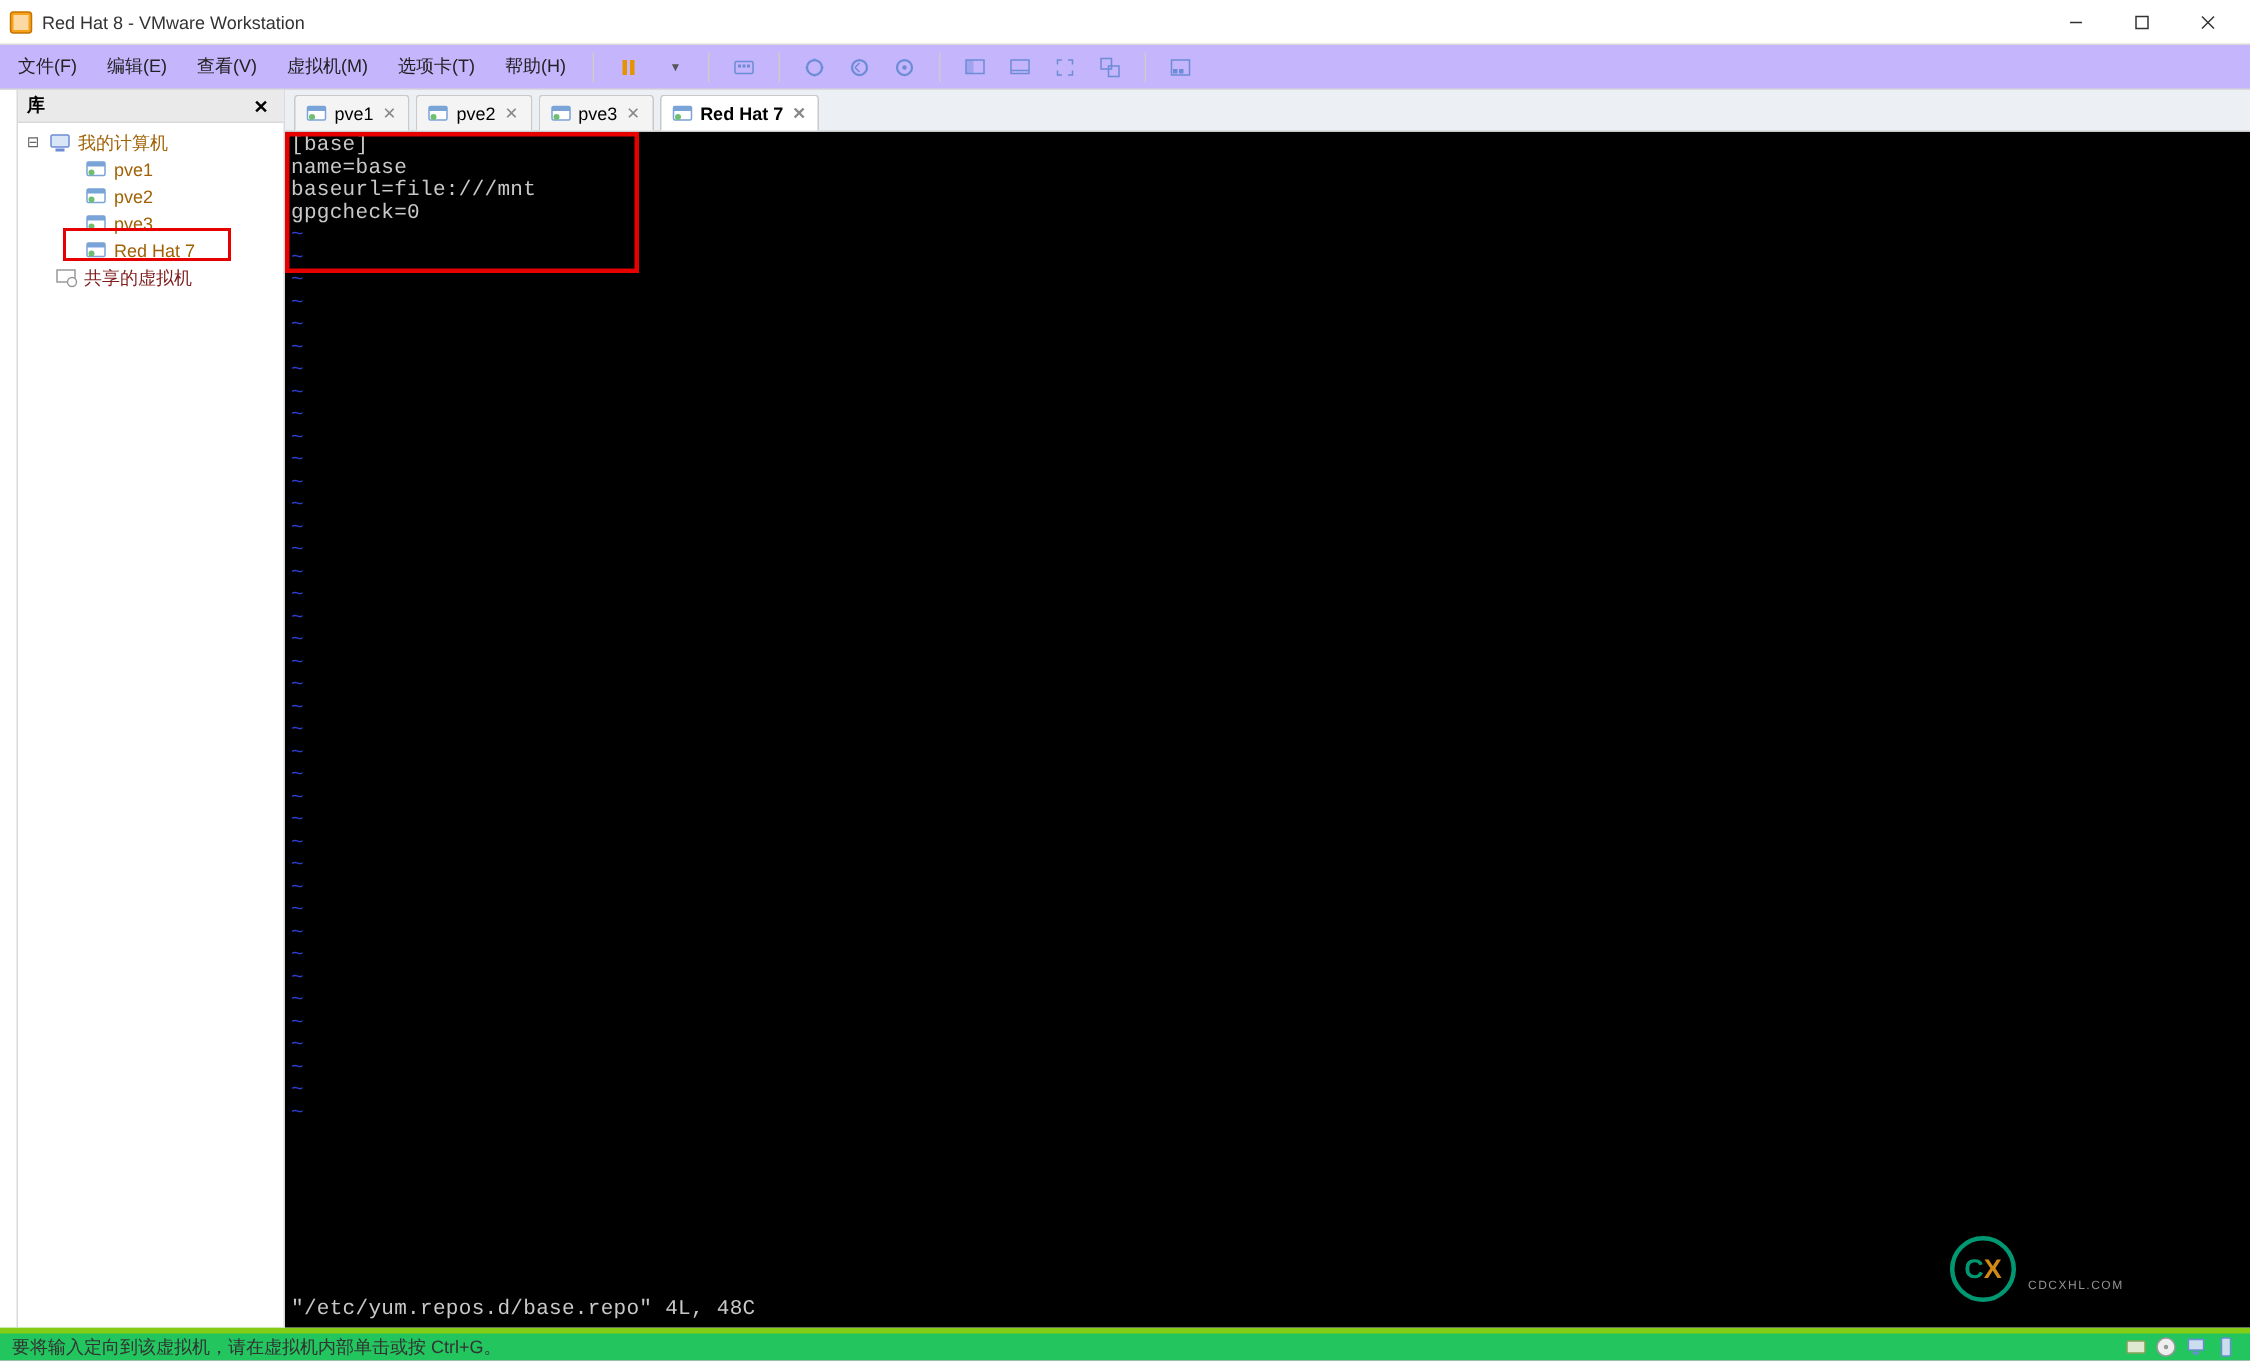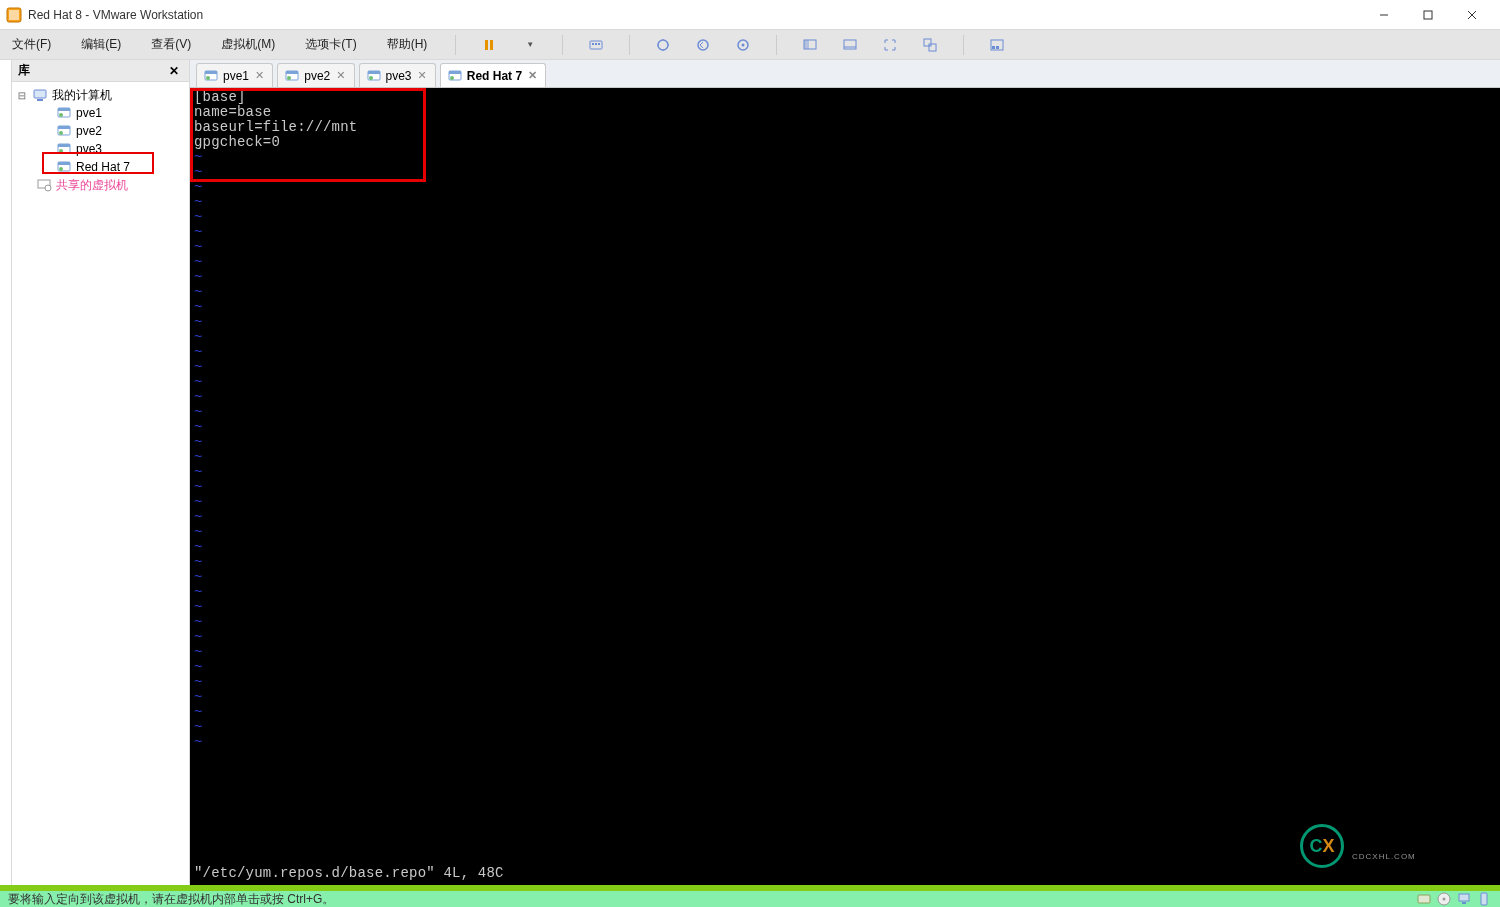--- a/index.html
+++ b/index.html
@@ -10,7 +10,7 @@
   .title-spacer { flex:1; }
   .win-btn { width:44px; height:29px; display:flex; align-items:center; justify-content:center; color:#333; }
   
-  .menubar { height:30px; background:#e5e5e5; border-bottom:1px solid #d9d9d9; display:flex; align-items:center; padding:0 4px; gap:14px; }
+  .menubar { height:30px; background:#c4b5fd; border-bottom:1px solid #d9d9d9; display:flex; align-items:center; padding:0 4px; gap:4px; }
   .menu-item { padding:4px 8px; color:#222; cursor:default; }
   .toolbar-sep { width:1px; height:20px; background:#ccc; margin:0 6px; }
   .tool-btn { width:26px; height:26px; display:flex; align-items:center; justify-content:center; border-radius:2px; }

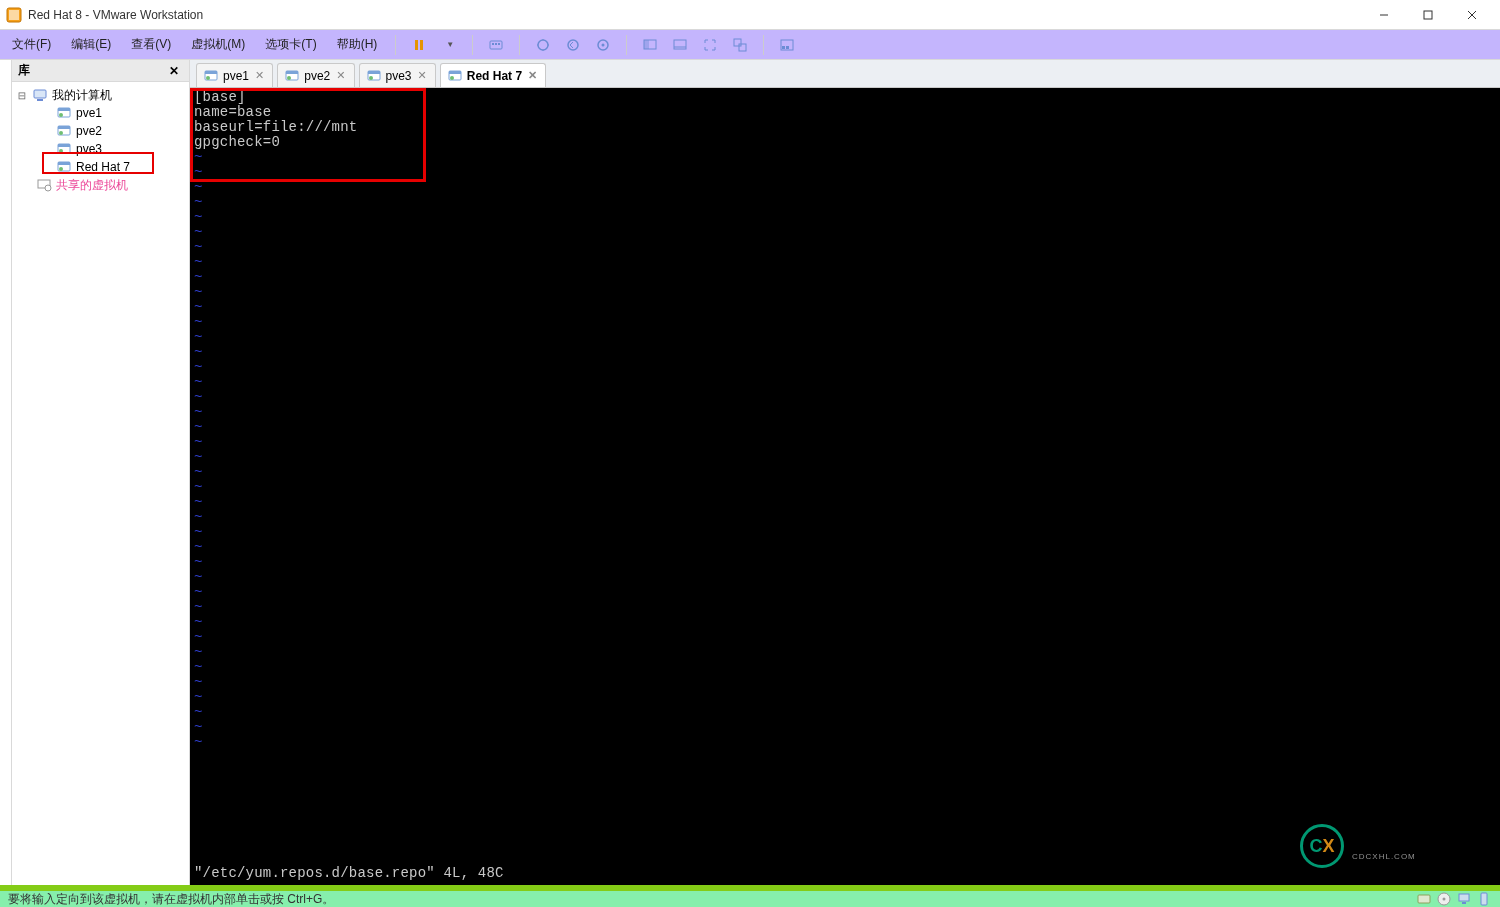--- a/index.html
+++ b/index.html
@@ -37,7 +37,7 @@
   .tree-row.depth2 { padding-left:40px; }
   .tree-toggle { width:12px; text-align:center; font-size:10px; color:#666; }
   .tree-icon { width:16px; height:16px; margin:0 4px; flex-shrink:0; }
-  .tree-label { color:#000000; }
+  .tree-label { color:#a16207; }
   .red-box-tree { position:absolute; border:2px solid #e60000; pointer-events:none; }
   
   .content { flex:1; display:flex; flex-direction:column; background:#fff; }

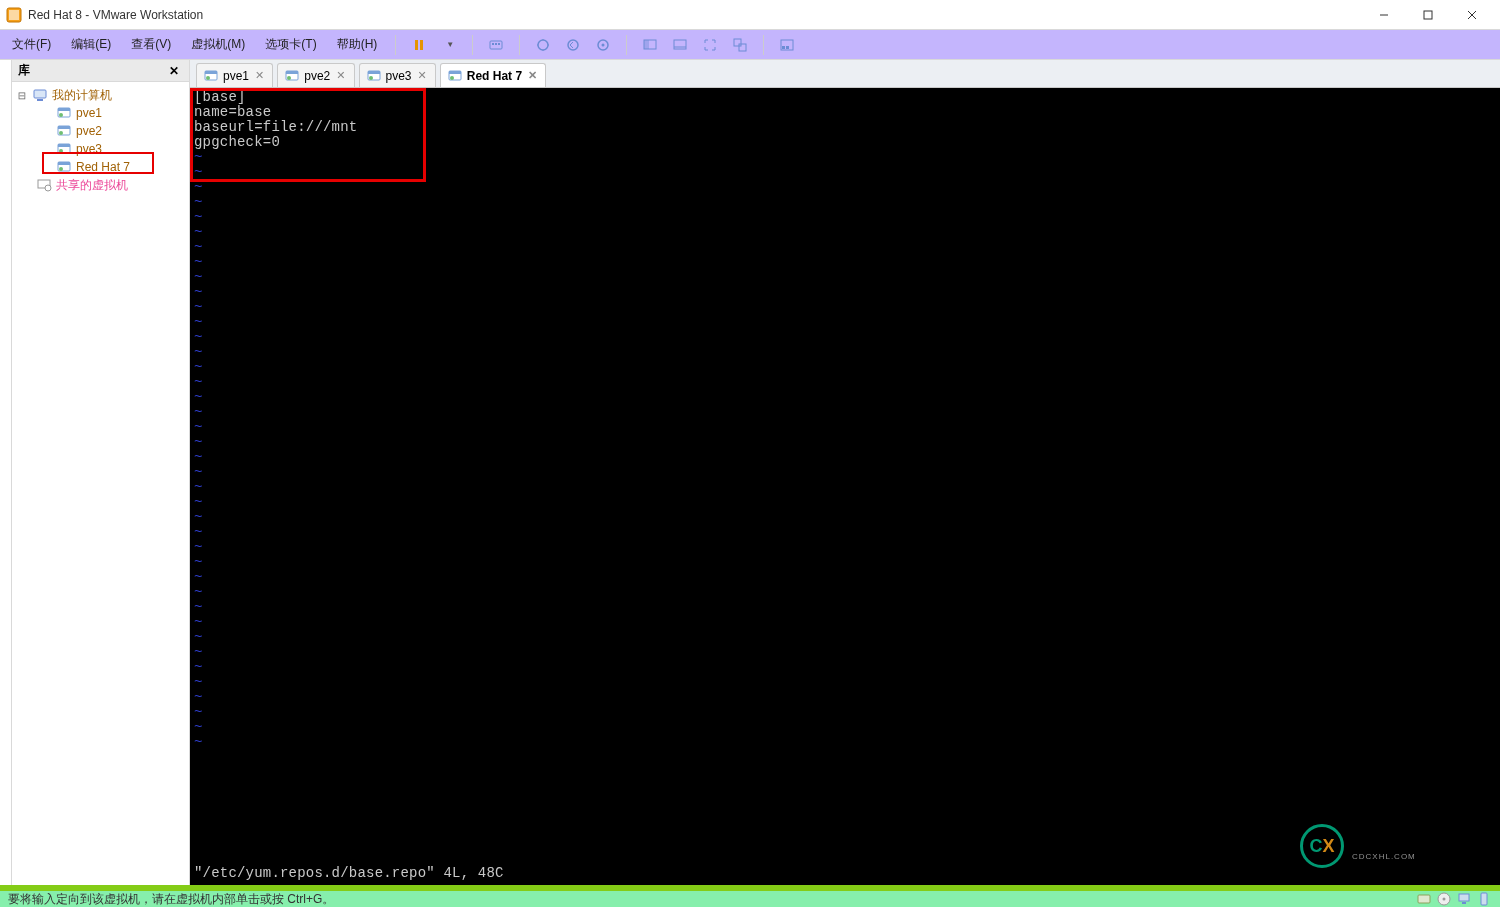--- a/index.html
+++ b/index.html
@@ -227,7 +227,7 @@
               <rect x="2" y="3" width="12" height="8" fill="none" stroke="#999"></rect>
               <circle cx="12" cy="11" r="3" fill="#fff" stroke="#999"></circle>
             </svg></span>
-        <span class="tree-label" style="color:#ec4899">共享的虚拟机</span>
+        <span class="tree-label" style="color:#7f1d1d">共享的虚拟机</span>
       </div>
       <div class="red-box-tree" style="left:30px; top:70px; width:112px; height:22px;"></div>
     </div>

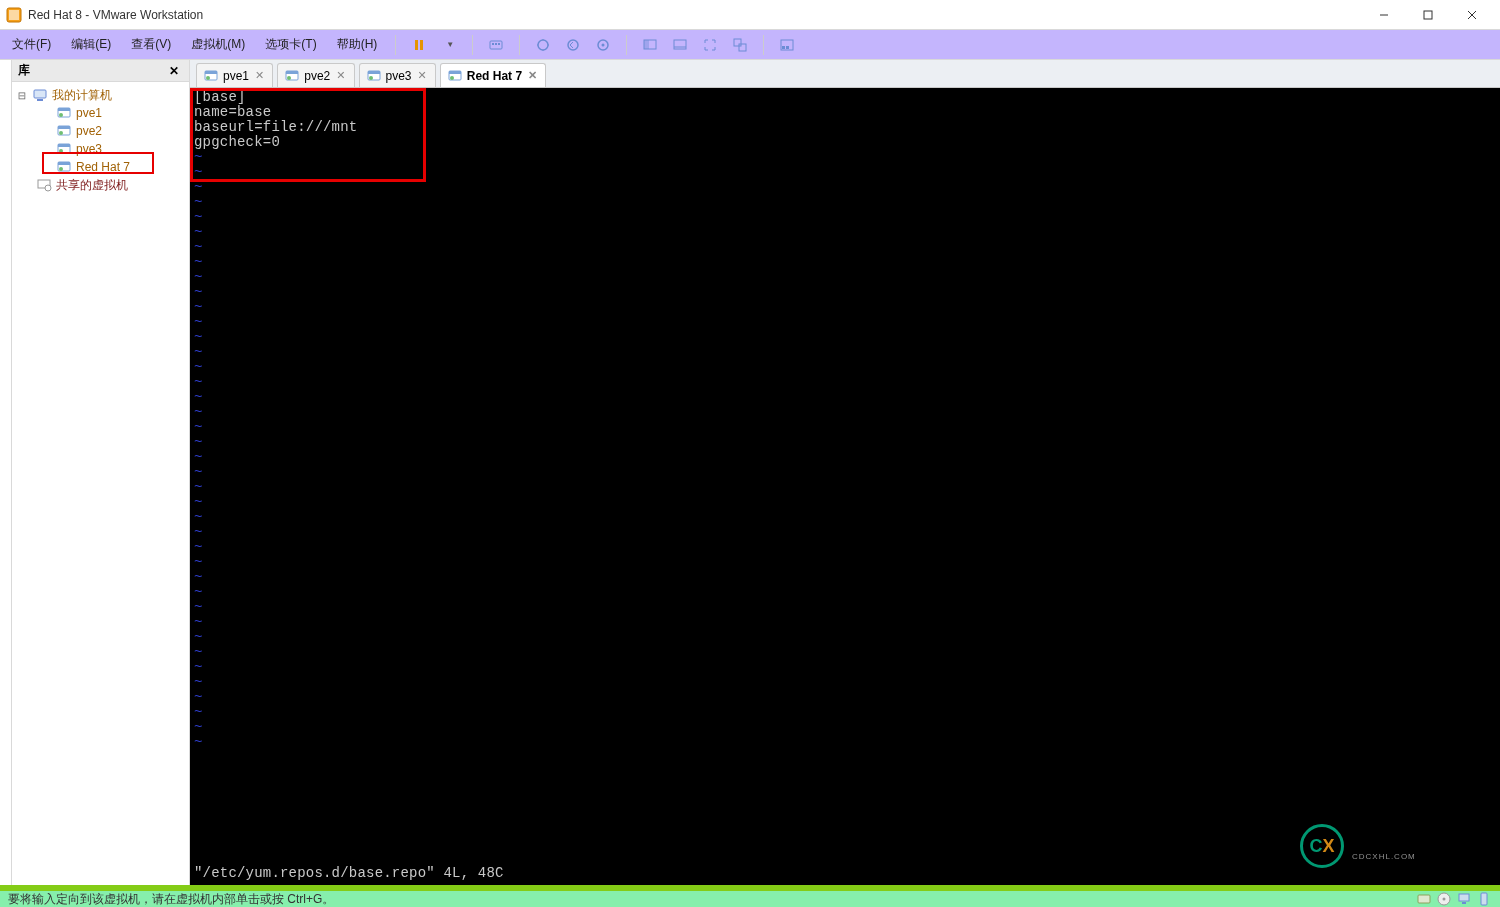--- a/index.html
+++ b/index.html
@@ -52,7 +52,7 @@
   .vim-status { position:absolute; left:4px; bottom:4px; color:#c8c8c8; }
   .red-box-term { position:absolute; border:3px solid #e60000; left:0px; top:0px; width:236px; height:94px; }
   
-  .statusbar { height:22px; background:#86efac; border-top:6px solid #84cc16; display:flex; align-items:center; padding:0 8px; color:#333; }
+  .statusbar { height:22px; background:#22c55e; border-top:4px solid #84cc16; display:flex; align-items:center; padding:0 8px; color:#333; }
   .statusbar .spacer { flex:1; }
   .sb-icon { width:16px; height:16px; margin-left:4px; }
   .watermark { position:absolute; right:10px; bottom:36px; width:190px; height:50px; display:flex; align-items:center; gap:8px; opacity:.85;}

